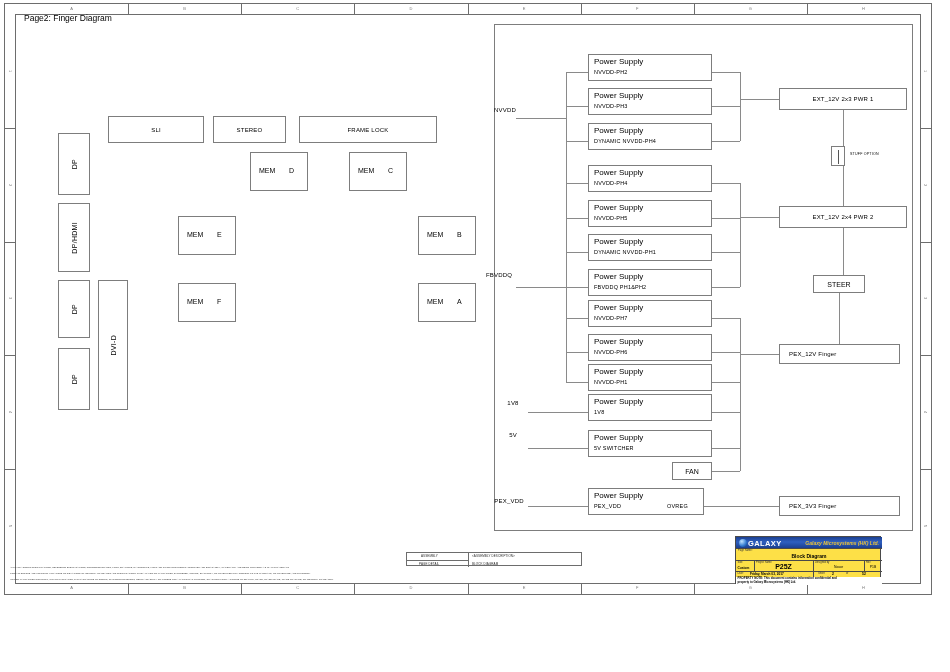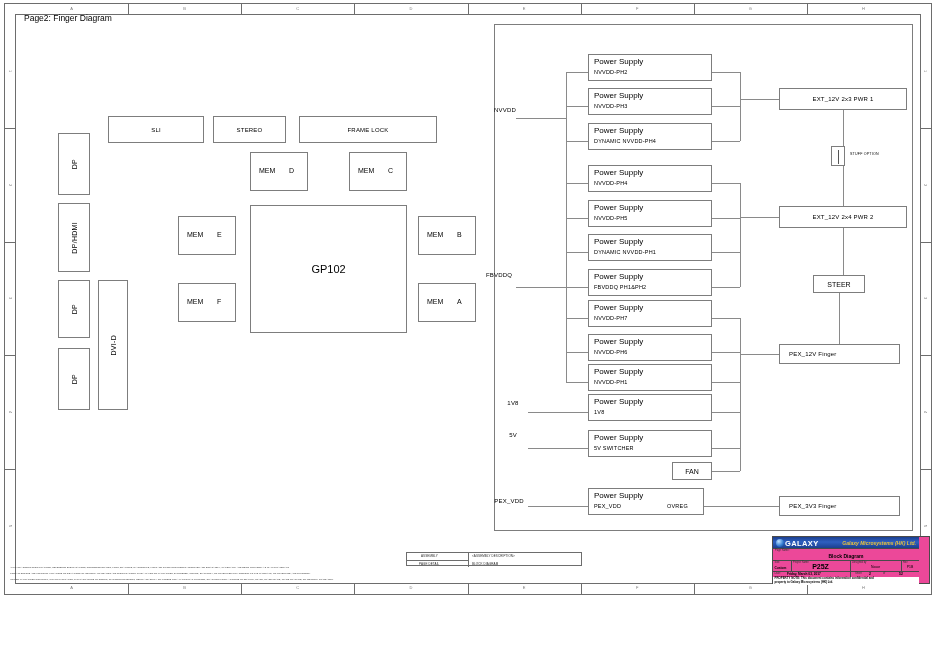--- a/index.html
+++ b/index.html
@@ -182,9 +182,6 @@
     <span style="position:absolute;left:38px;top:14px;font-size:7px;">A</span>
   </div>
 
-  <div class="box ctr lbl-lg" style="left:250px;top:205px;width:157px;height:128px;">
-    <span>GP102</span>
-  </div>
 
   <div class="box" style="left:494px;top:24px;width:419px;height:507px;border-color:#7d7d7d;"></div>
 

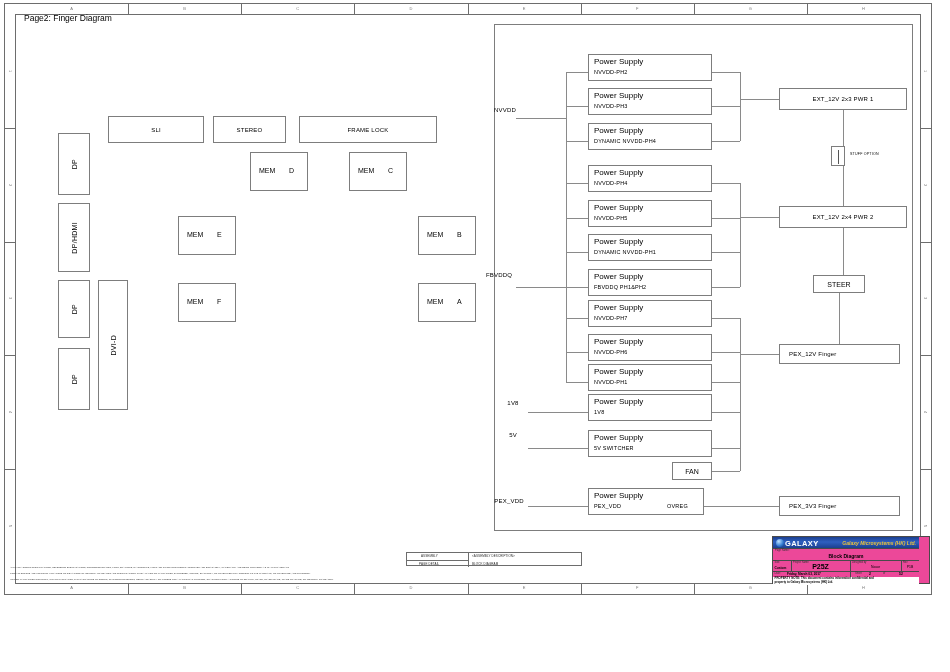--- a/index.html
+++ b/index.html
@@ -51,7 +51,7 @@
   .atxt{position:absolute;font-size:3px;color:#2b2b2b;letter-spacing:.1px;white-space:nowrap;}
 
   
-  #titleblock{position:absolute;left:772px;top:536px;width:158px;height:48px;border:1px solid #4a4a4a;box-sizing:border-box;background:#ec4899;}
+  #titleblock{position:absolute;left:735px;top:536px;width:146px;height:48px;border:1px solid #4a4a4a;box-sizing:border-box;background:#fde047;}
   .tb-line{position:absolute;background:#4a4a4a;}
   #tb-logo{position:absolute;left:0;top:0;width:146px;height:11px;
            background:linear-gradient(180deg,#1b3f8f 0%,#2e5fc0 45%,#1b3f8f 100%);}

